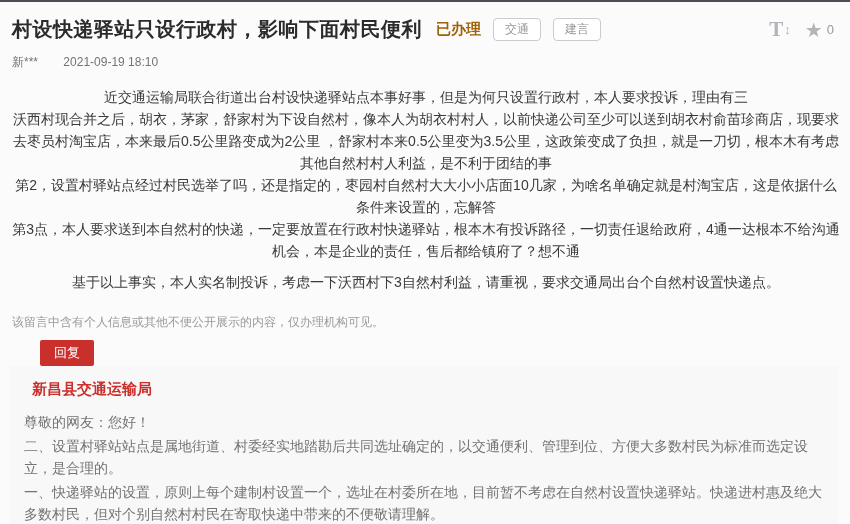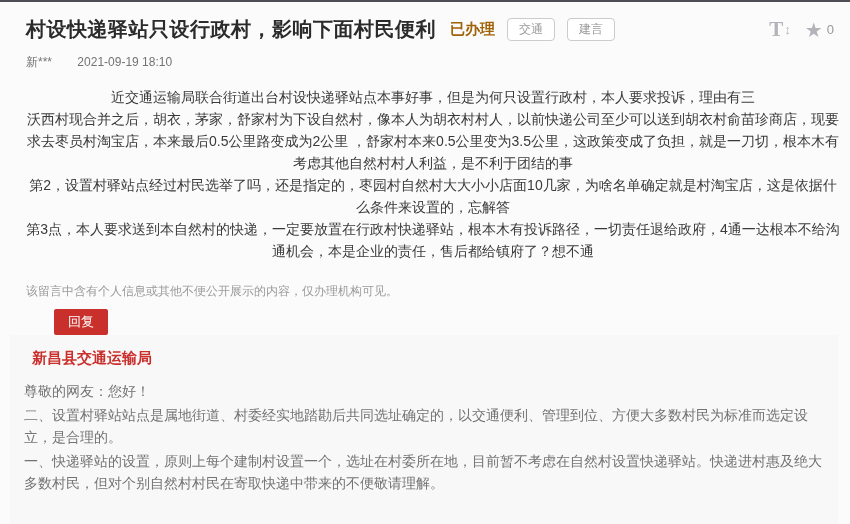--- a/index.html
+++ b/index.html
@@ -11,7 +11,7 @@
     border-top: 2px solid #4e4e56;
     overflow: hidden;
   }
-  .content { padding: 12px 10px 0 26px; }
+  .content { padding: 12px 10px 0 12px; }
 
   
   .header-row { display: flex; align-items: center; margin-top: 2px; }

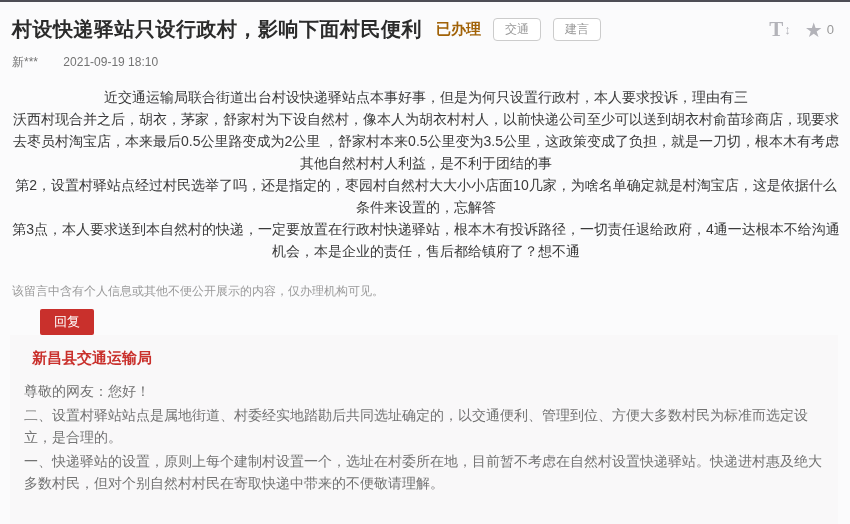--- a/index.html
+++ b/index.html
@@ -84,6 +84,7 @@
     <p>沃西村现合并之后，胡衣，茅家，舒家村为下设自然村，像本人为胡衣村村人，以前快递公司至少可以送到胡衣村俞苗珍商店，现要求去枣员村淘宝店，本来最后0.5公里路变成为2公里 ，舒家村本来0.5公里变为3.5公里，这政策变成了负担，就是一刀切，根本木有考虑其他自然村村人利益，是不利于团结的事</p>
     <p>第2，设置村驿站点经过村民选举了吗，还是指定的，枣园村自然村大大小小店面10几家，为啥名单确定就是村淘宝店，这是依据什么条件来设置的，忘解答</p>
     <p>第3点，本人要求送到本自然村的快递，一定要放置在行政村快递驿站，根本木有投诉路径，一切责任退给政府，4通一达根本不给沟通机会，本是企业的责任，售后都给镇府了？想不通</p>
+    <p class="gap-top">基于以上事实，本人实名制投诉，考虑一下沃西村下3自然村利益，请重视，要求交通局出台个自然村设置快递点。</p>
   </div>
 
   <div class="privacy-note">该留言中含有个人信息或其他不便公开展示的内容，仅办理机构可见。</div>

